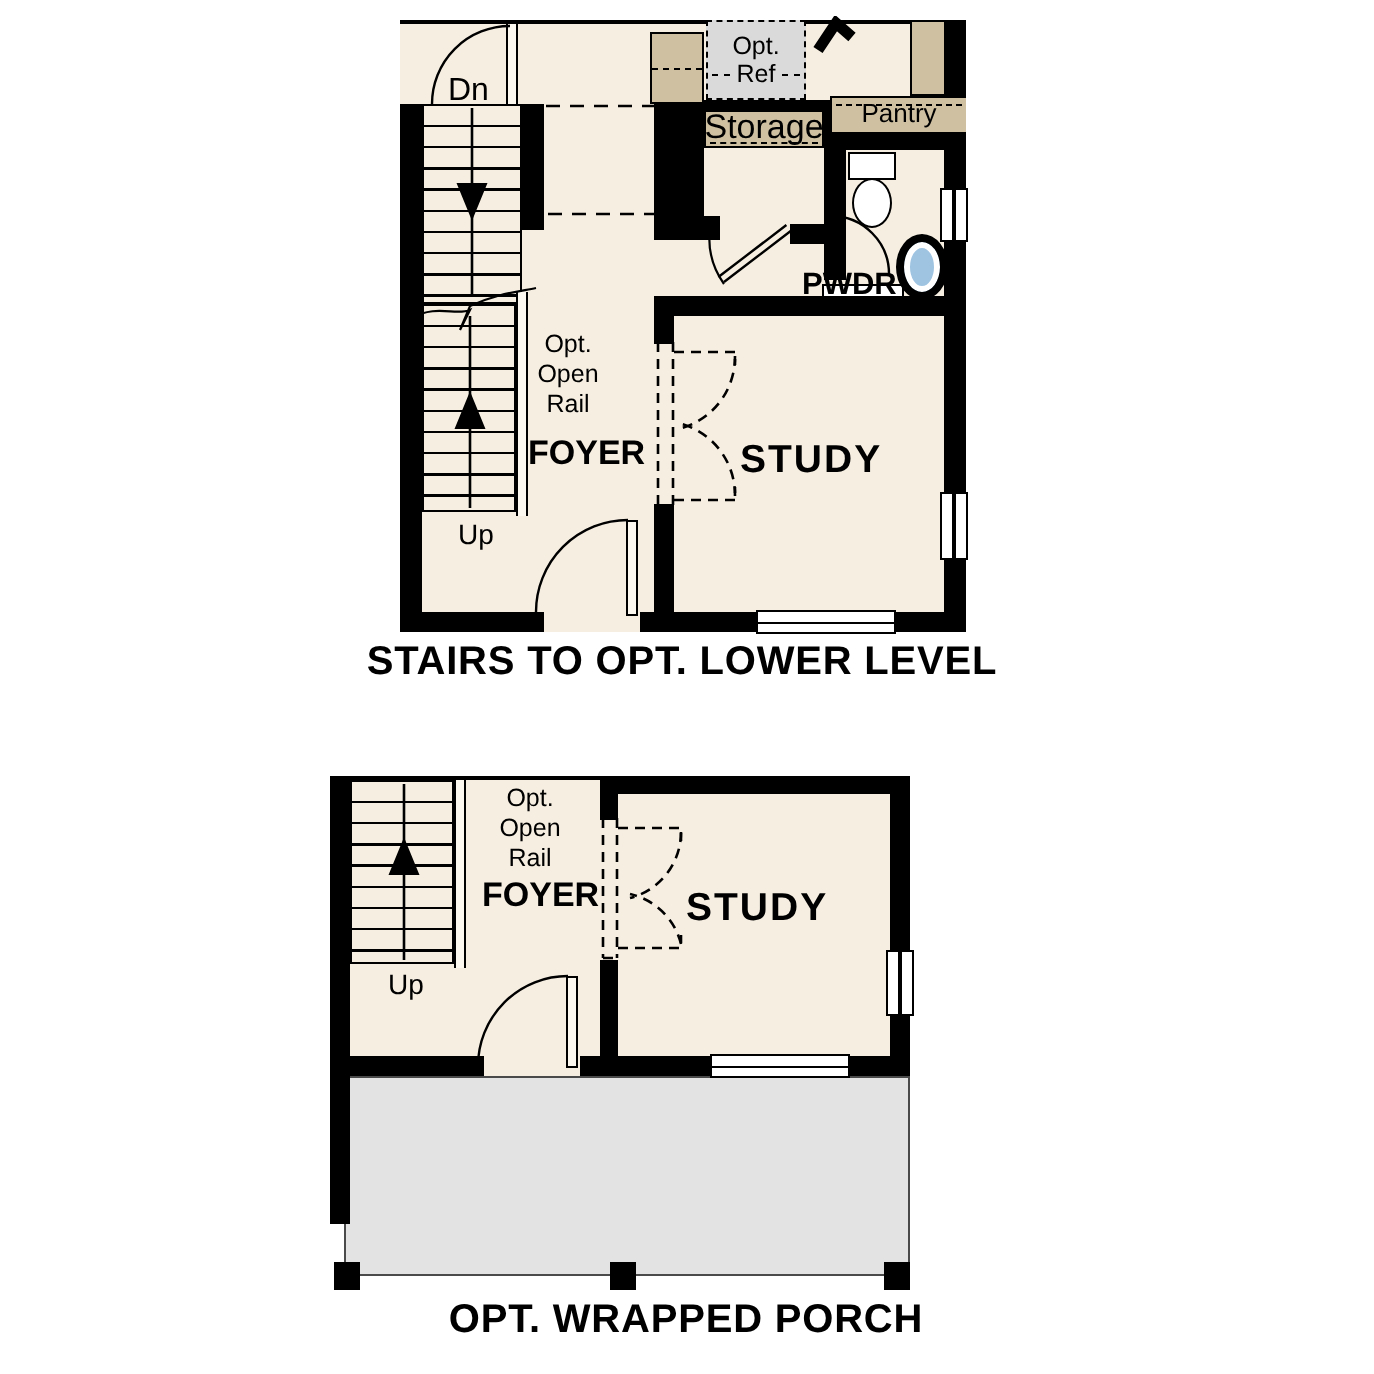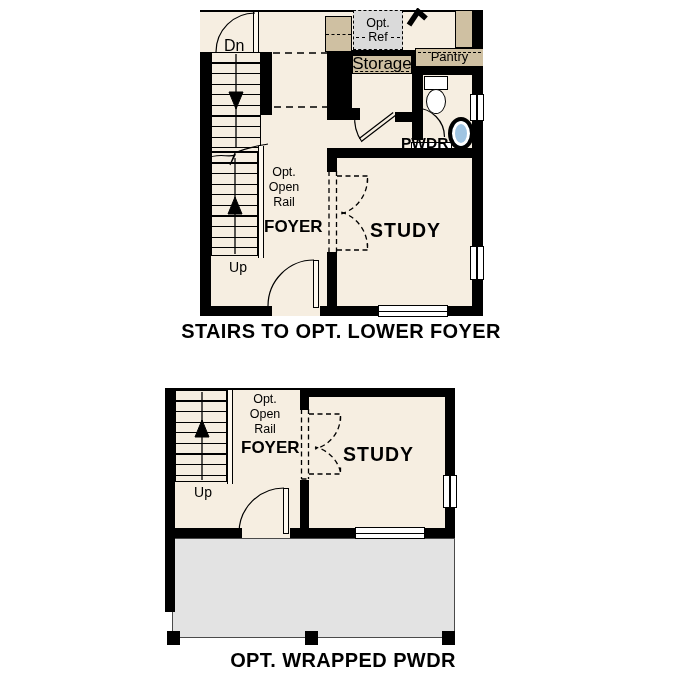--- a/index.html
+++ b/index.html
@@ -132,7 +132,7 @@
   <div class="blbl" style="left:201px;top:115px;font-size:15.5px;margin-top:11px;">PWDR</div>
 </div>
 
-<div class="caption" style="left:161px;top:320px;width:360px;">STAIRS TO OPT. LOWER FOYER</div>
+<div class="caption" style="left:161px;top:320px;width:360px;">STAIRS TO OPT. LOWER LEVEL</div>
 
 <div class="plan" style="left:165px;top:385px;width:292px;height:262px;">
 

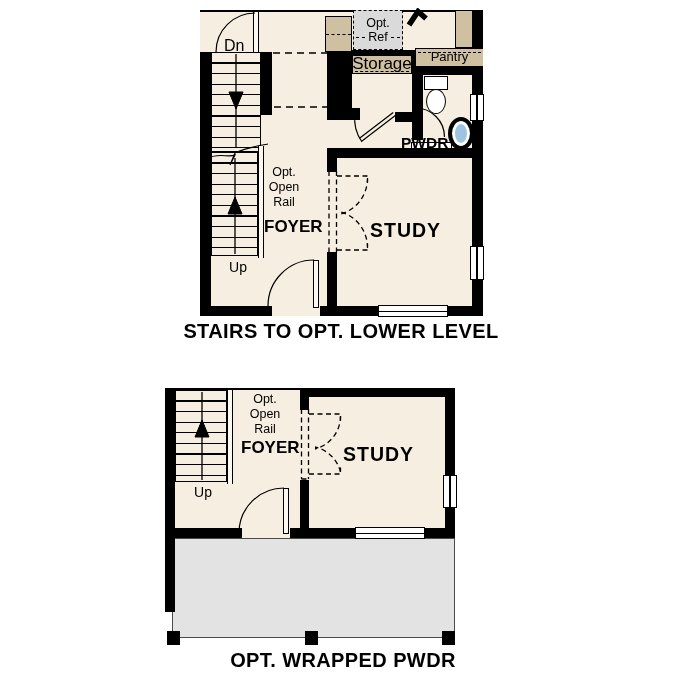--- a/index.html
+++ b/index.html
@@ -185,6 +185,6 @@
   <div class="blbl" style="left:178px;top:58px;font-size:19.5px;letter-spacing:1px;">STUDY</div>
 </div>
 
-<div class="caption" style="left:163px;top:649px;width:360px;">OPT. WRAPPED PWDR</div>
+<div class="caption" style="left:163px;top:649px;width:360px;">OPT. WRAPPED PORCH</div>
 
 </body></html>

